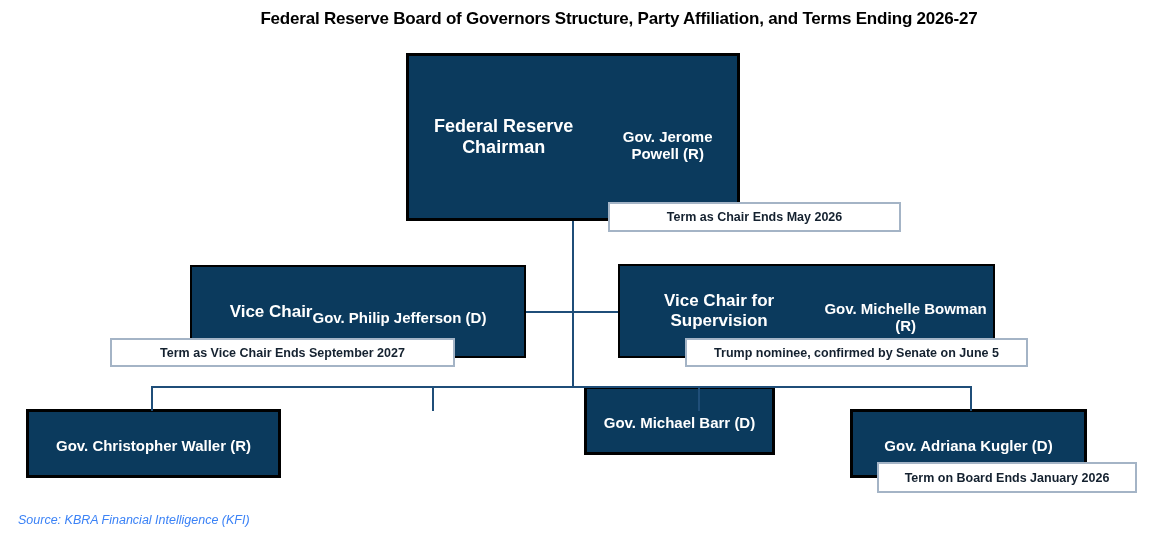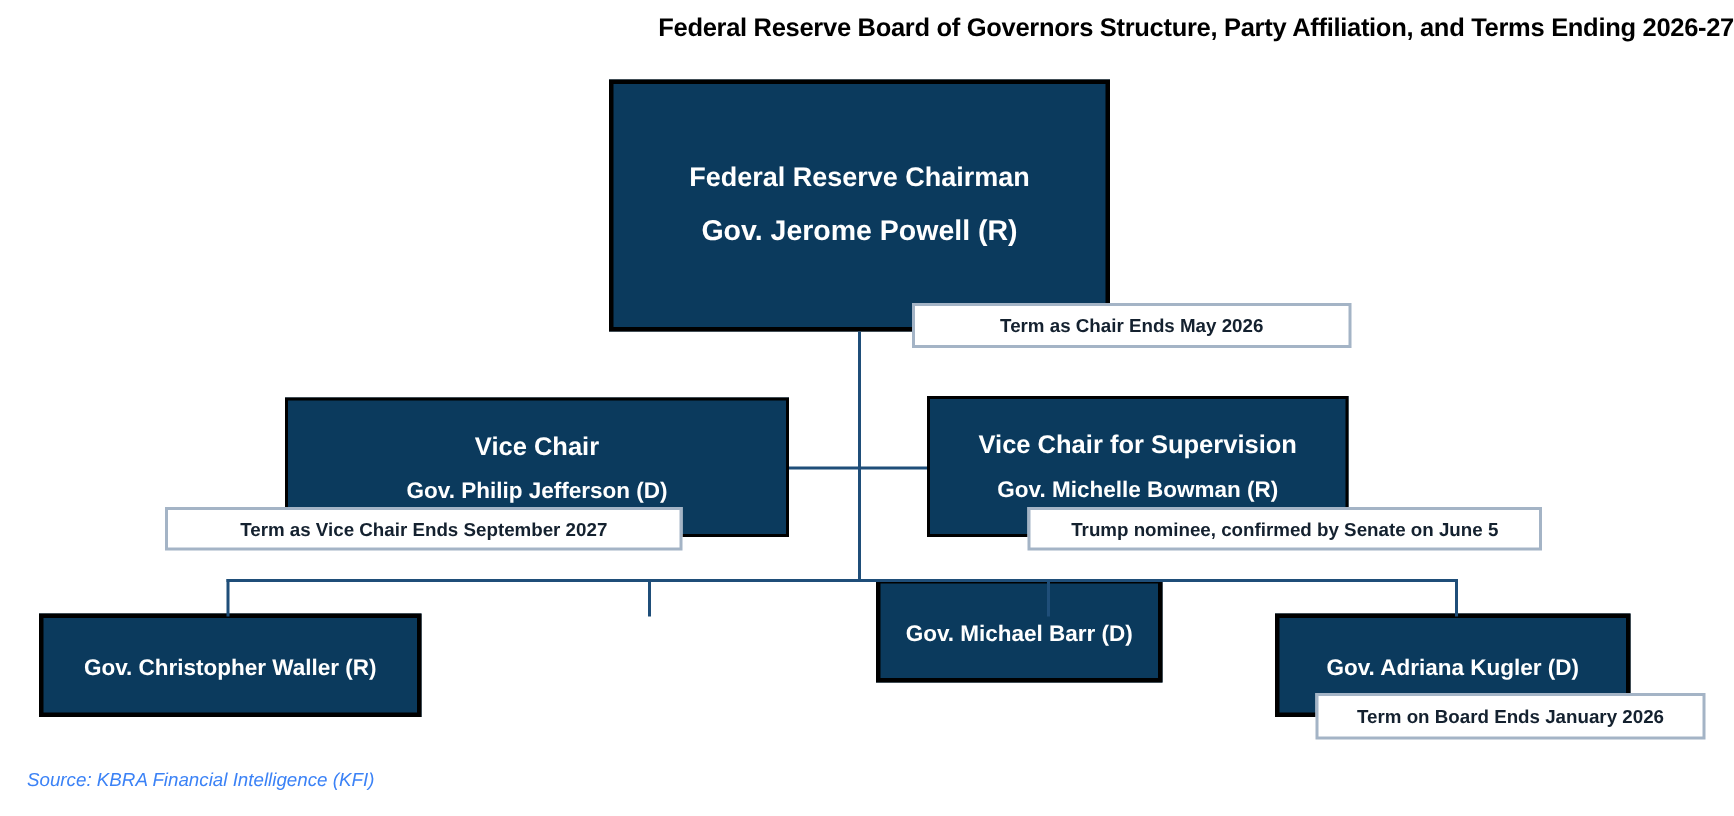--- a/index.html
+++ b/index.html
@@ -9,7 +9,7 @@
   }
   .chart-title{
     position:absolute;top:9px;left:0;right:0;padding-left:82px;
-    text-align:right;font-size:17px;font-weight:bold;color:#000000;
+    text-align:center;font-size:17px;font-weight:bold;color:#000000;
     letter-spacing:-0.2px;
   }
   .node{

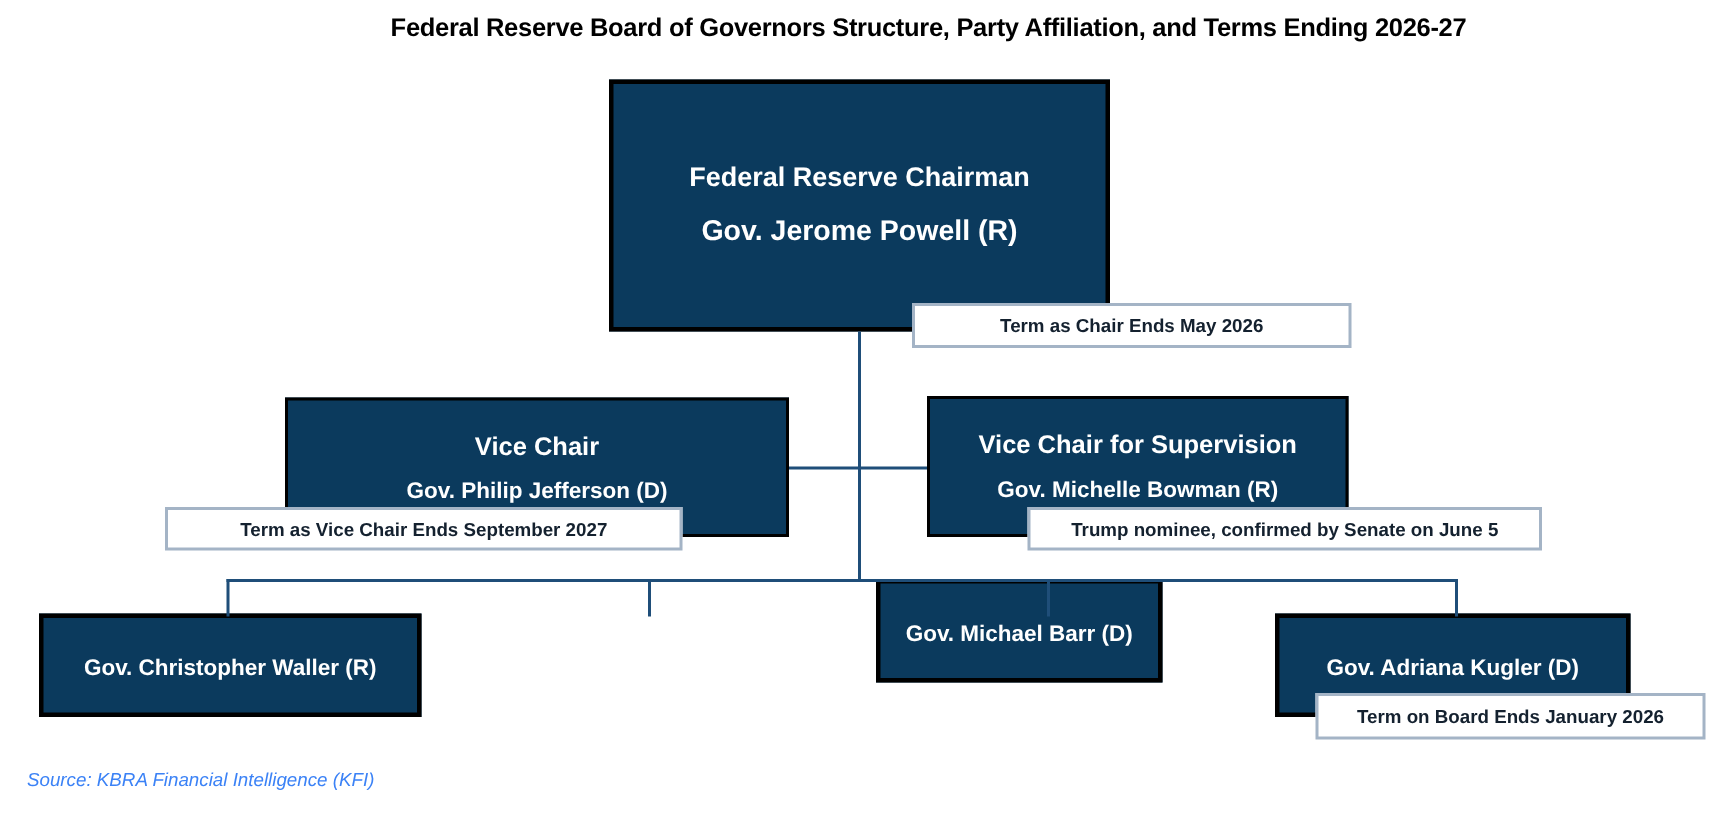--- a/index.html
+++ b/index.html
@@ -14,7 +14,7 @@
   }
   .node{
     position:absolute;background:#0b3a5d;border:3px solid #000000;
-    box-sizing:border-box;display:flex;flex-direction:column;
+    box-sizing:border-box;display:flex;flex-direction:row;
     align-items:center;justify-content:center;color:#ffffff;
     text-align:center;
   }

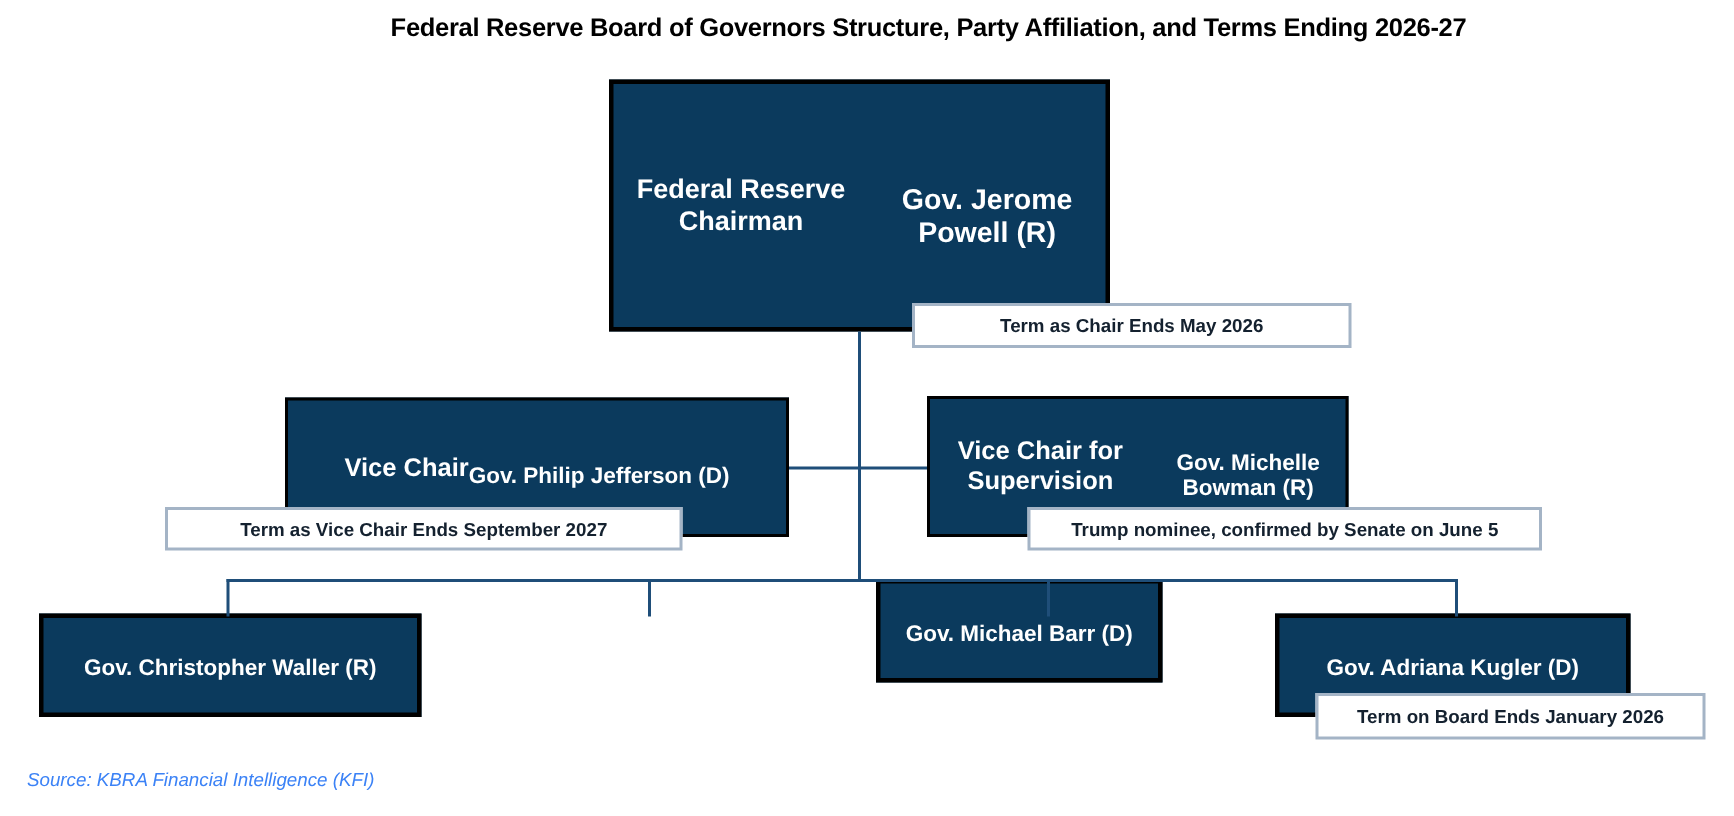--- a/index.html
+++ b/index.html
@@ -21,7 +21,7 @@
   .node.vice{border-width:2px;text-align:center;}
   .node .role{font-weight:bold;font-size:18px;}
   .node .role.md{font-size:17px;}
-  .node .person{font-weight:bold;font-size:19px;margin-top:15px;}
+  .node .person{font-weight:bold;font-size:15px;margin-top:15px;}
   .node.vice .person{margin-top:11px;font-size:15px;}
   .node.leaf{justify-content:center;padding-bottom:12px;}
   .node.leaf .person{margin-top:16px;font-size:15px;}

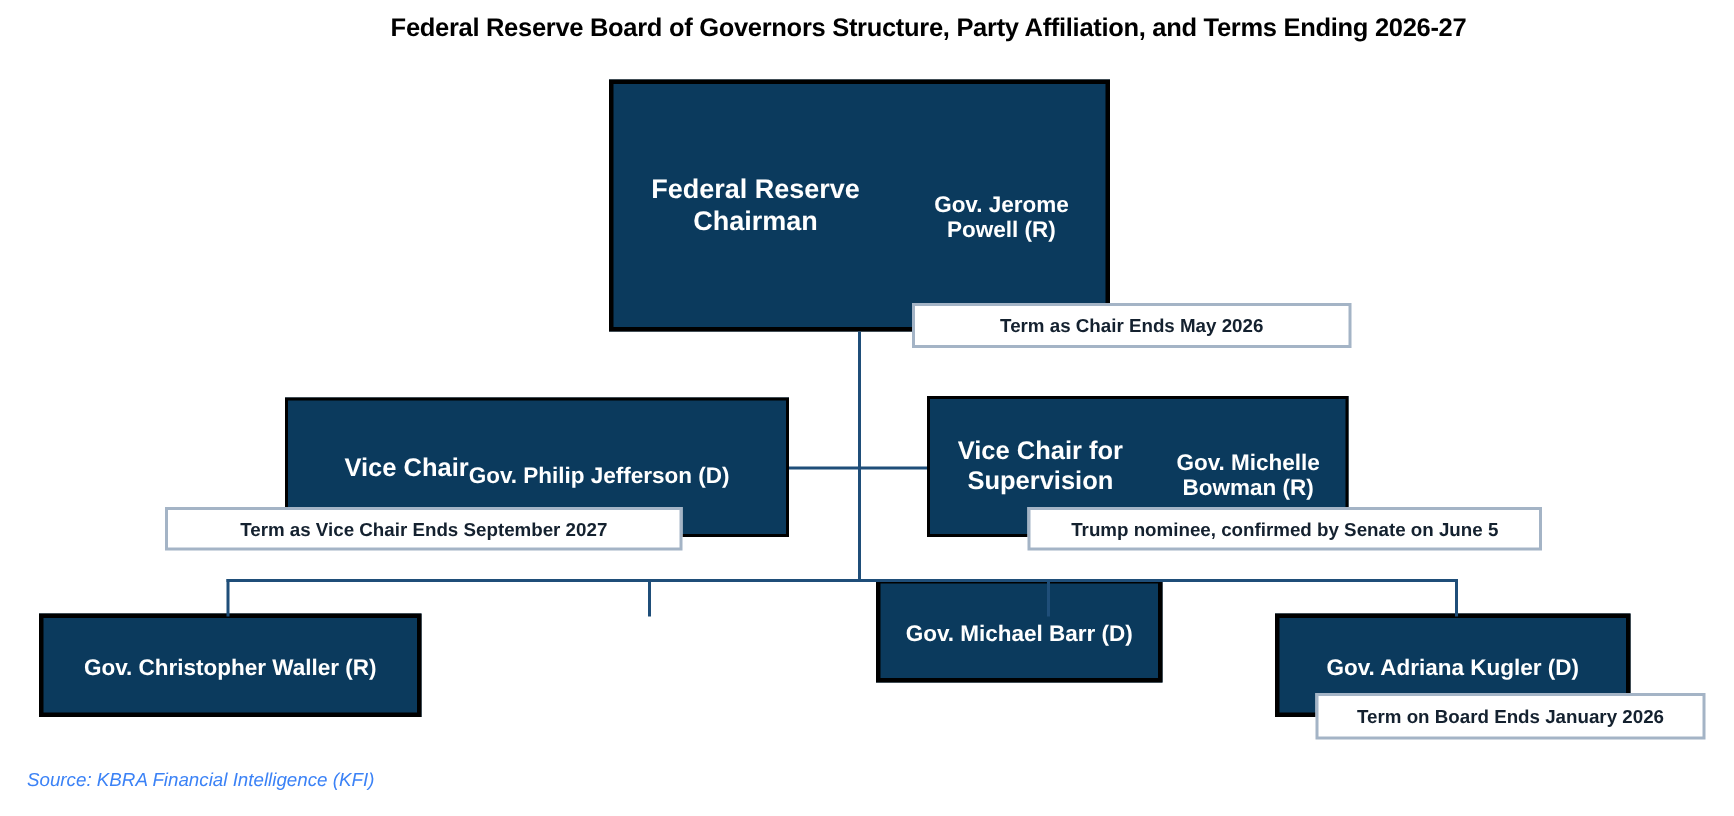--- a/index.html
+++ b/index.html
@@ -64,7 +64,7 @@
     <div class="person">Gov. Philip Jefferson (D)</div>
   </div>
 
-  <div class="node vice" style="left:618px;top:264px;width:281px;height:94px">
+  <div class="node vice" style="left:618px;top:264px;width:377px;height:94px">
     <div class="role md">Vice Chair for Supervision</div>
     <div class="person">Gov. Michelle Bowman (R)</div>
   </div>

